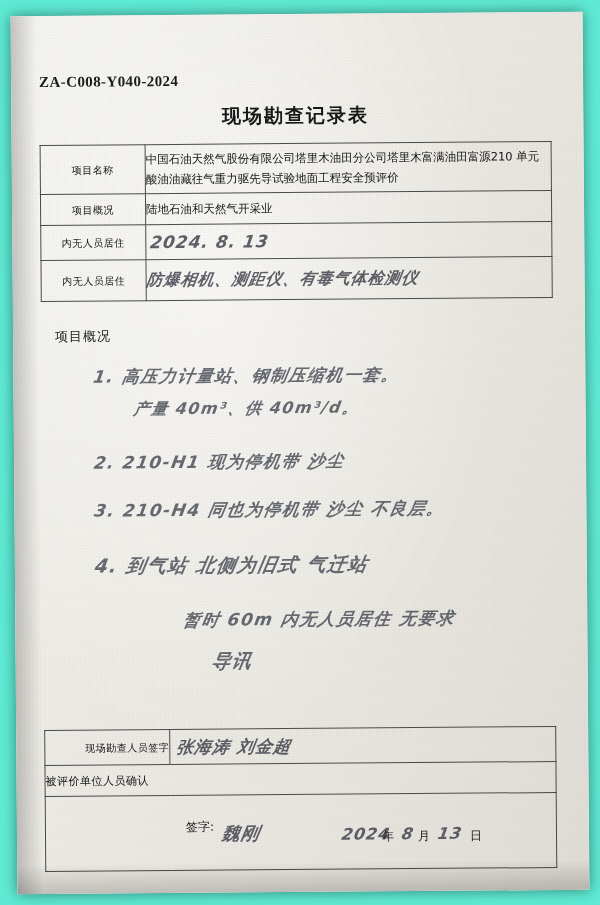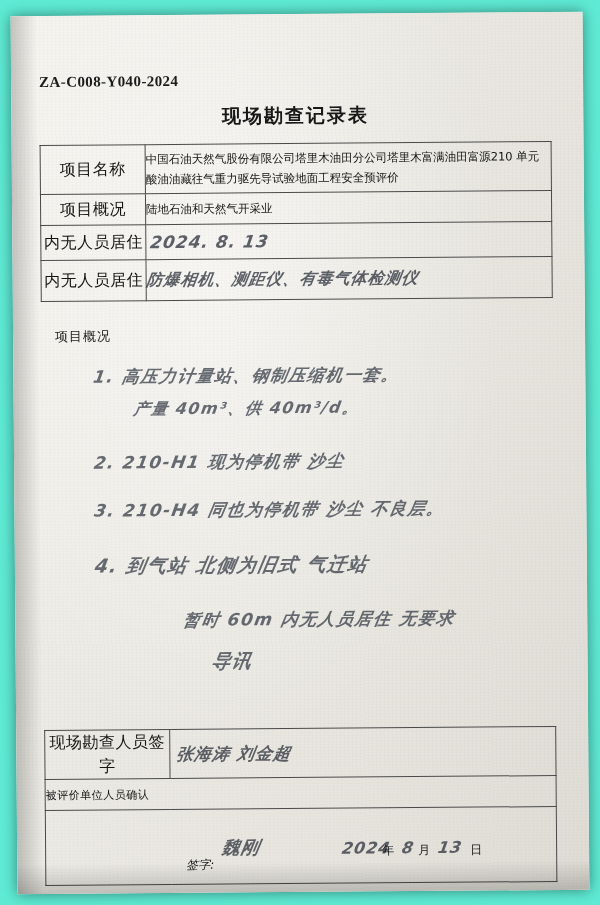--- a/index.html
+++ b/index.html
@@ -103,7 +103,7 @@
     width: 104px;
     text-align: center;
     font-family: "DejaVu Sans", sans-serif;
-    font-size: 16px;
+    font-size: 10px;
     color: #151515;
     letter-spacing: 0.5px;
     padding: 4px 2px;

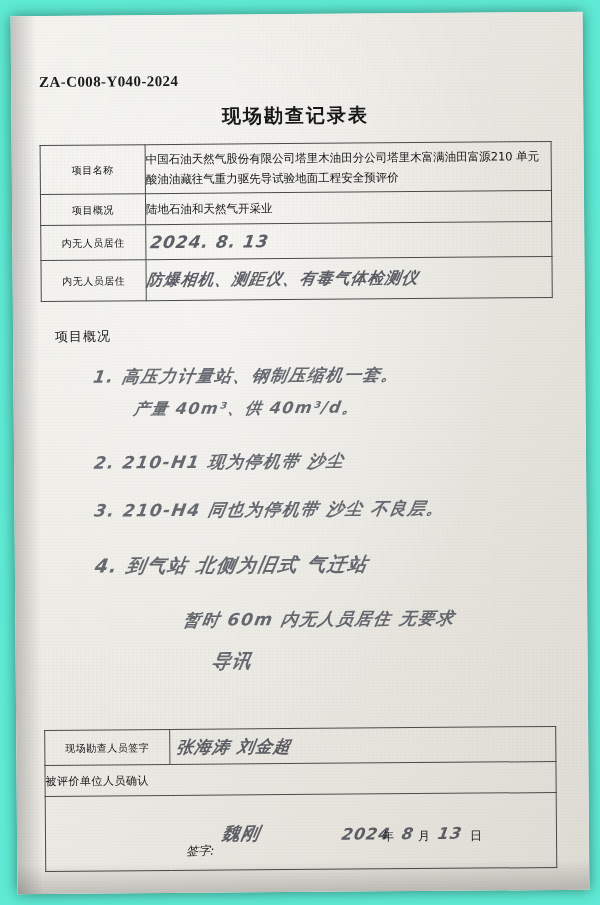--- a/index.html
+++ b/index.html
@@ -260,7 +260,7 @@
         <table class="form2">
           <tbody>
               <tr class="row-sign">
-            <td class="lbl" style="width:124px;">现场勘查人员签字</td>
+            <td class="lbl" style="width:124px;text-align:right;">现场勘查人员签字</td>
             <td>
               <span class="hand" style="font-size:17px; margin-left:6px;">张海涛 刘金超</span>
             </td>

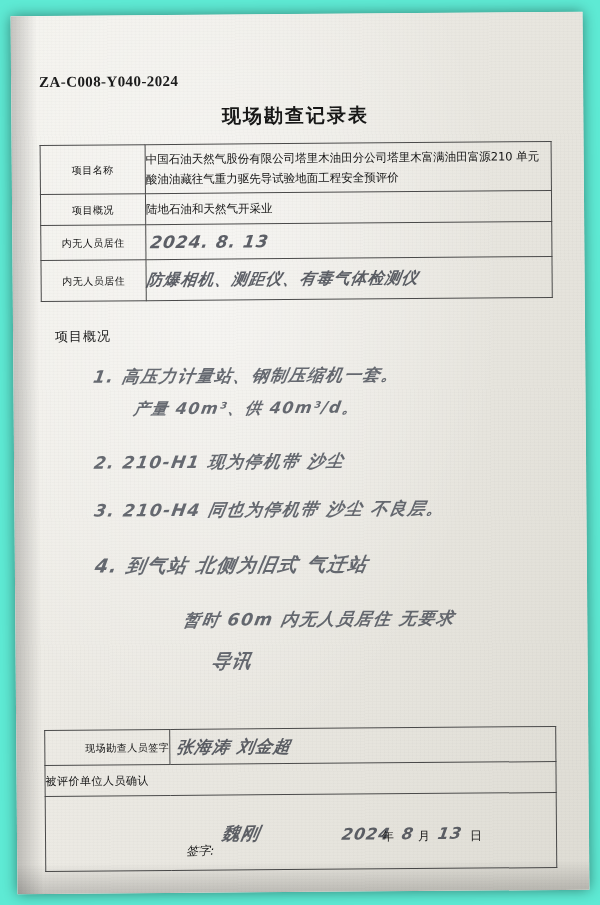--- a/index.html
+++ b/index.html
@@ -271,7 +271,7 @@
           <tr>
             <td colspan="2">
               <div class="sig-area">
-                <span class="sig-text" style="left:140px; top:47px;font-style:italic;">签字:</span>
+                <span class="sig-text" style="left:140px; top:23px;">签字:</span>
                 <span class="sig-hand" style="left:176px; top:26px; font-size:18px;">魏刚</span>
 
                 <span class="sig-hand" style="left:296px; top:30px; font-size:16px;">2024</span>

